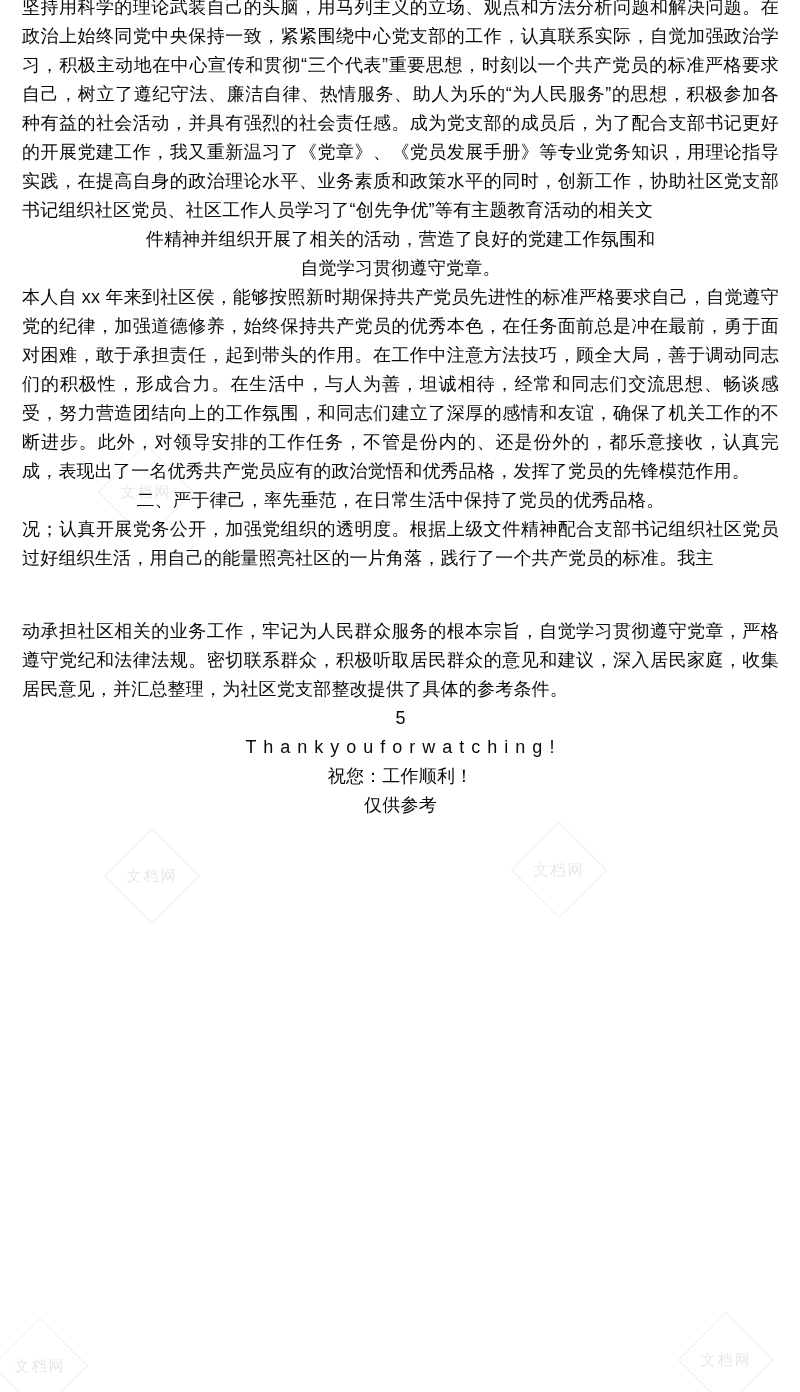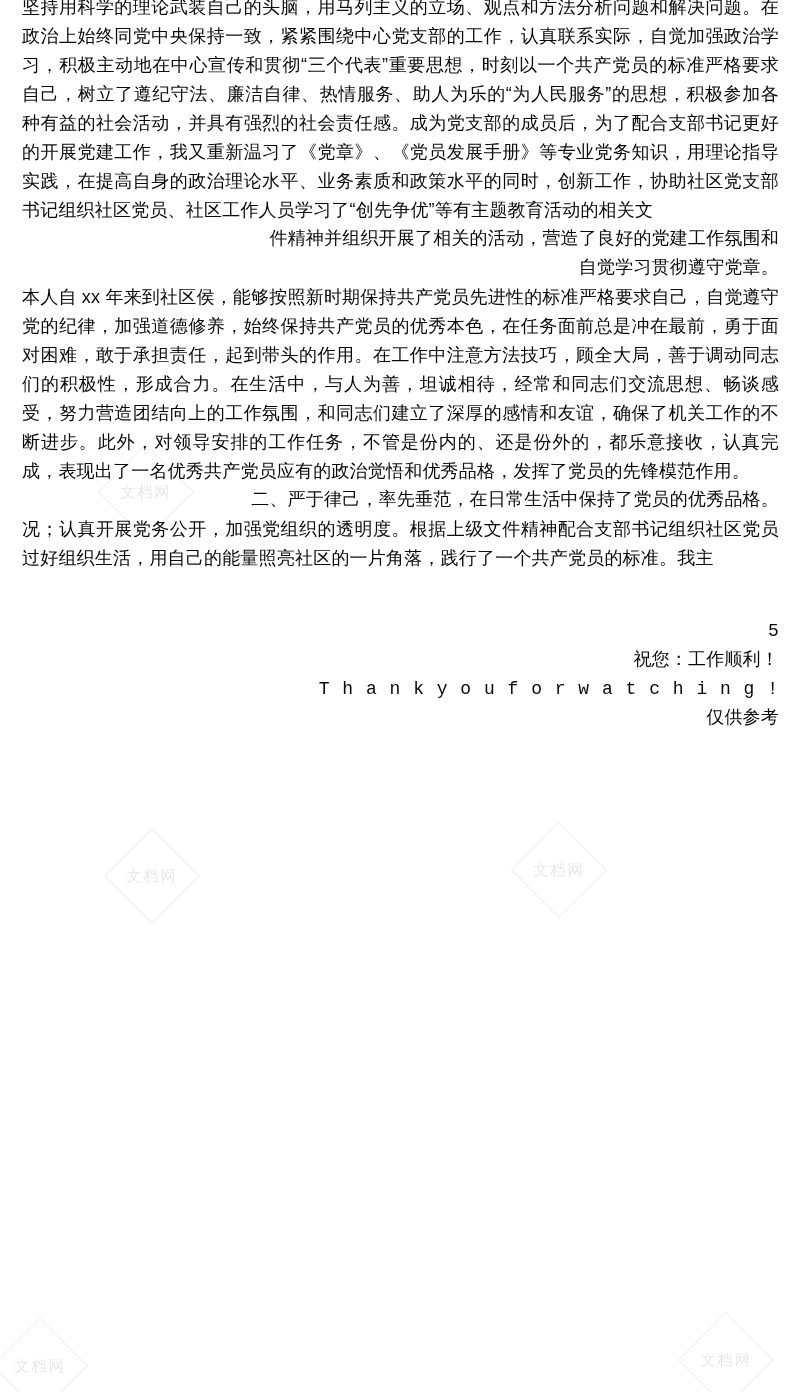--- a/index.html
+++ b/index.html
@@ -29,7 +29,7 @@
       word-break: break-all;
     }
     .justify { text-align: justify; }
-    .left { text-align: right; font-family: Liberation Mono, monospace; }
+    .left { text-align: center; }
     .page-break-gap { height: 44px; }
     .en-spaced { letter-spacing: 1px; }
     

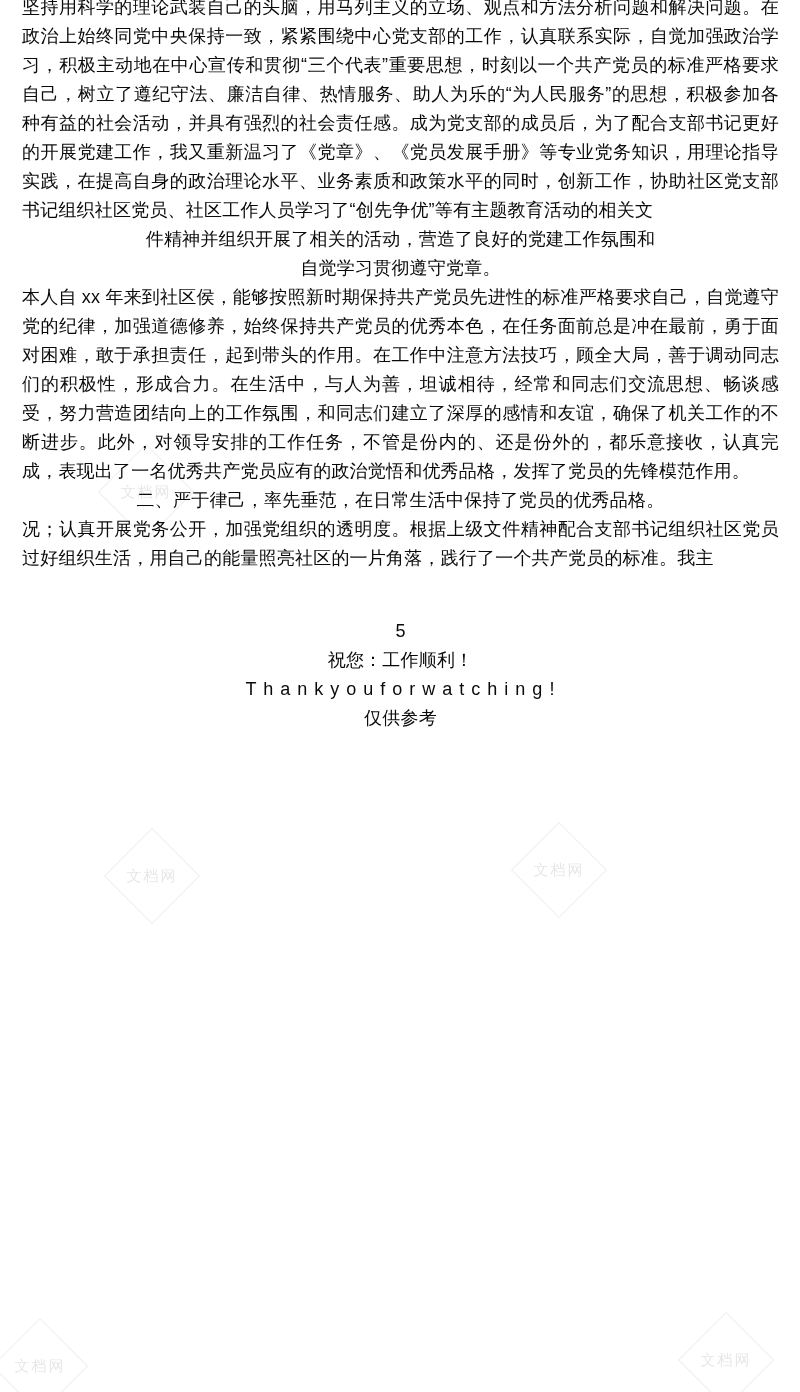--- a/index.html
+++ b/index.html
@@ -87,6 +87,7 @@
 
   <div class="page-break-gap"></div>
 
+  <p class="para justify">动承担社区相关的业务工作，牢记为人民群众服务的根本宗旨，自觉学习贯彻遵守党章，严格遵守党纪和法律法规。密切联系群众，积极听取居民群众的意见和建议，深入居民家庭，收集居民意见，并汇总整理，为社区党支部整改提供了具体的参考条件。</p>
   <p class="para left">5</p>
   <p class="para left">祝您：工作顺利！</p>
   <p class="para left en-spaced">T h a n k y o u f o r w a t c h i n g !</p>

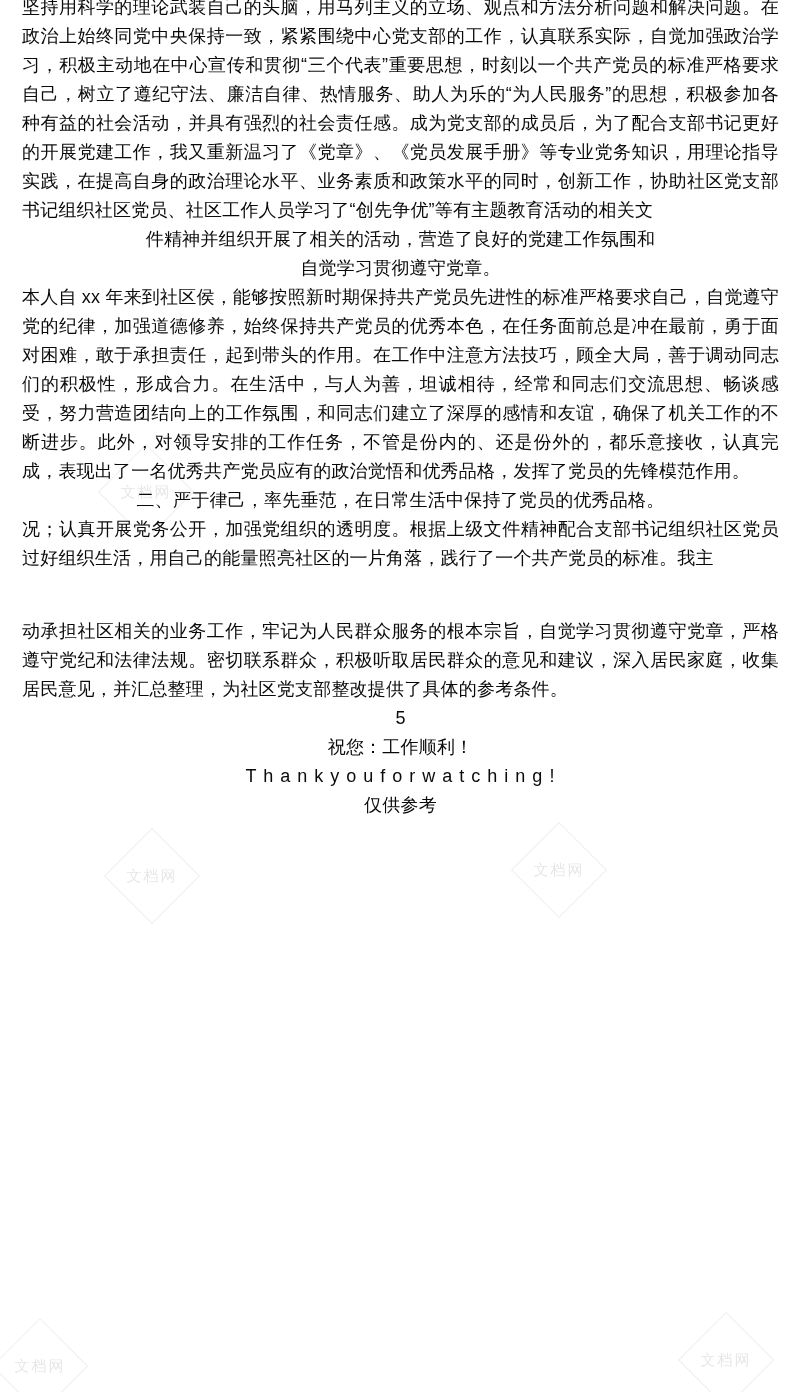--- a/index.html
+++ b/index.html
@@ -89,8 +89,8 @@
 
   <p class="para justify">动承担社区相关的业务工作，牢记为人民群众服务的根本宗旨，自觉学习贯彻遵守党章，严格遵守党纪和法律法规。密切联系群众，积极听取居民群众的意见和建议，深入居民家庭，收集居民意见，并汇总整理，为社区党支部整改提供了具体的参考条件。</p>
   <p class="para left">5</p>
+  <p class="para left en-spaced">T h a n k y o u f o r w a t c h i n g !</p>
   <p class="para left">祝您：工作顺利！</p>
-  <p class="para left en-spaced">T h a n k y o u f o r w a t c h i n g !</p>
   <p class="para left">仅供参考</p>
 </main>
 

